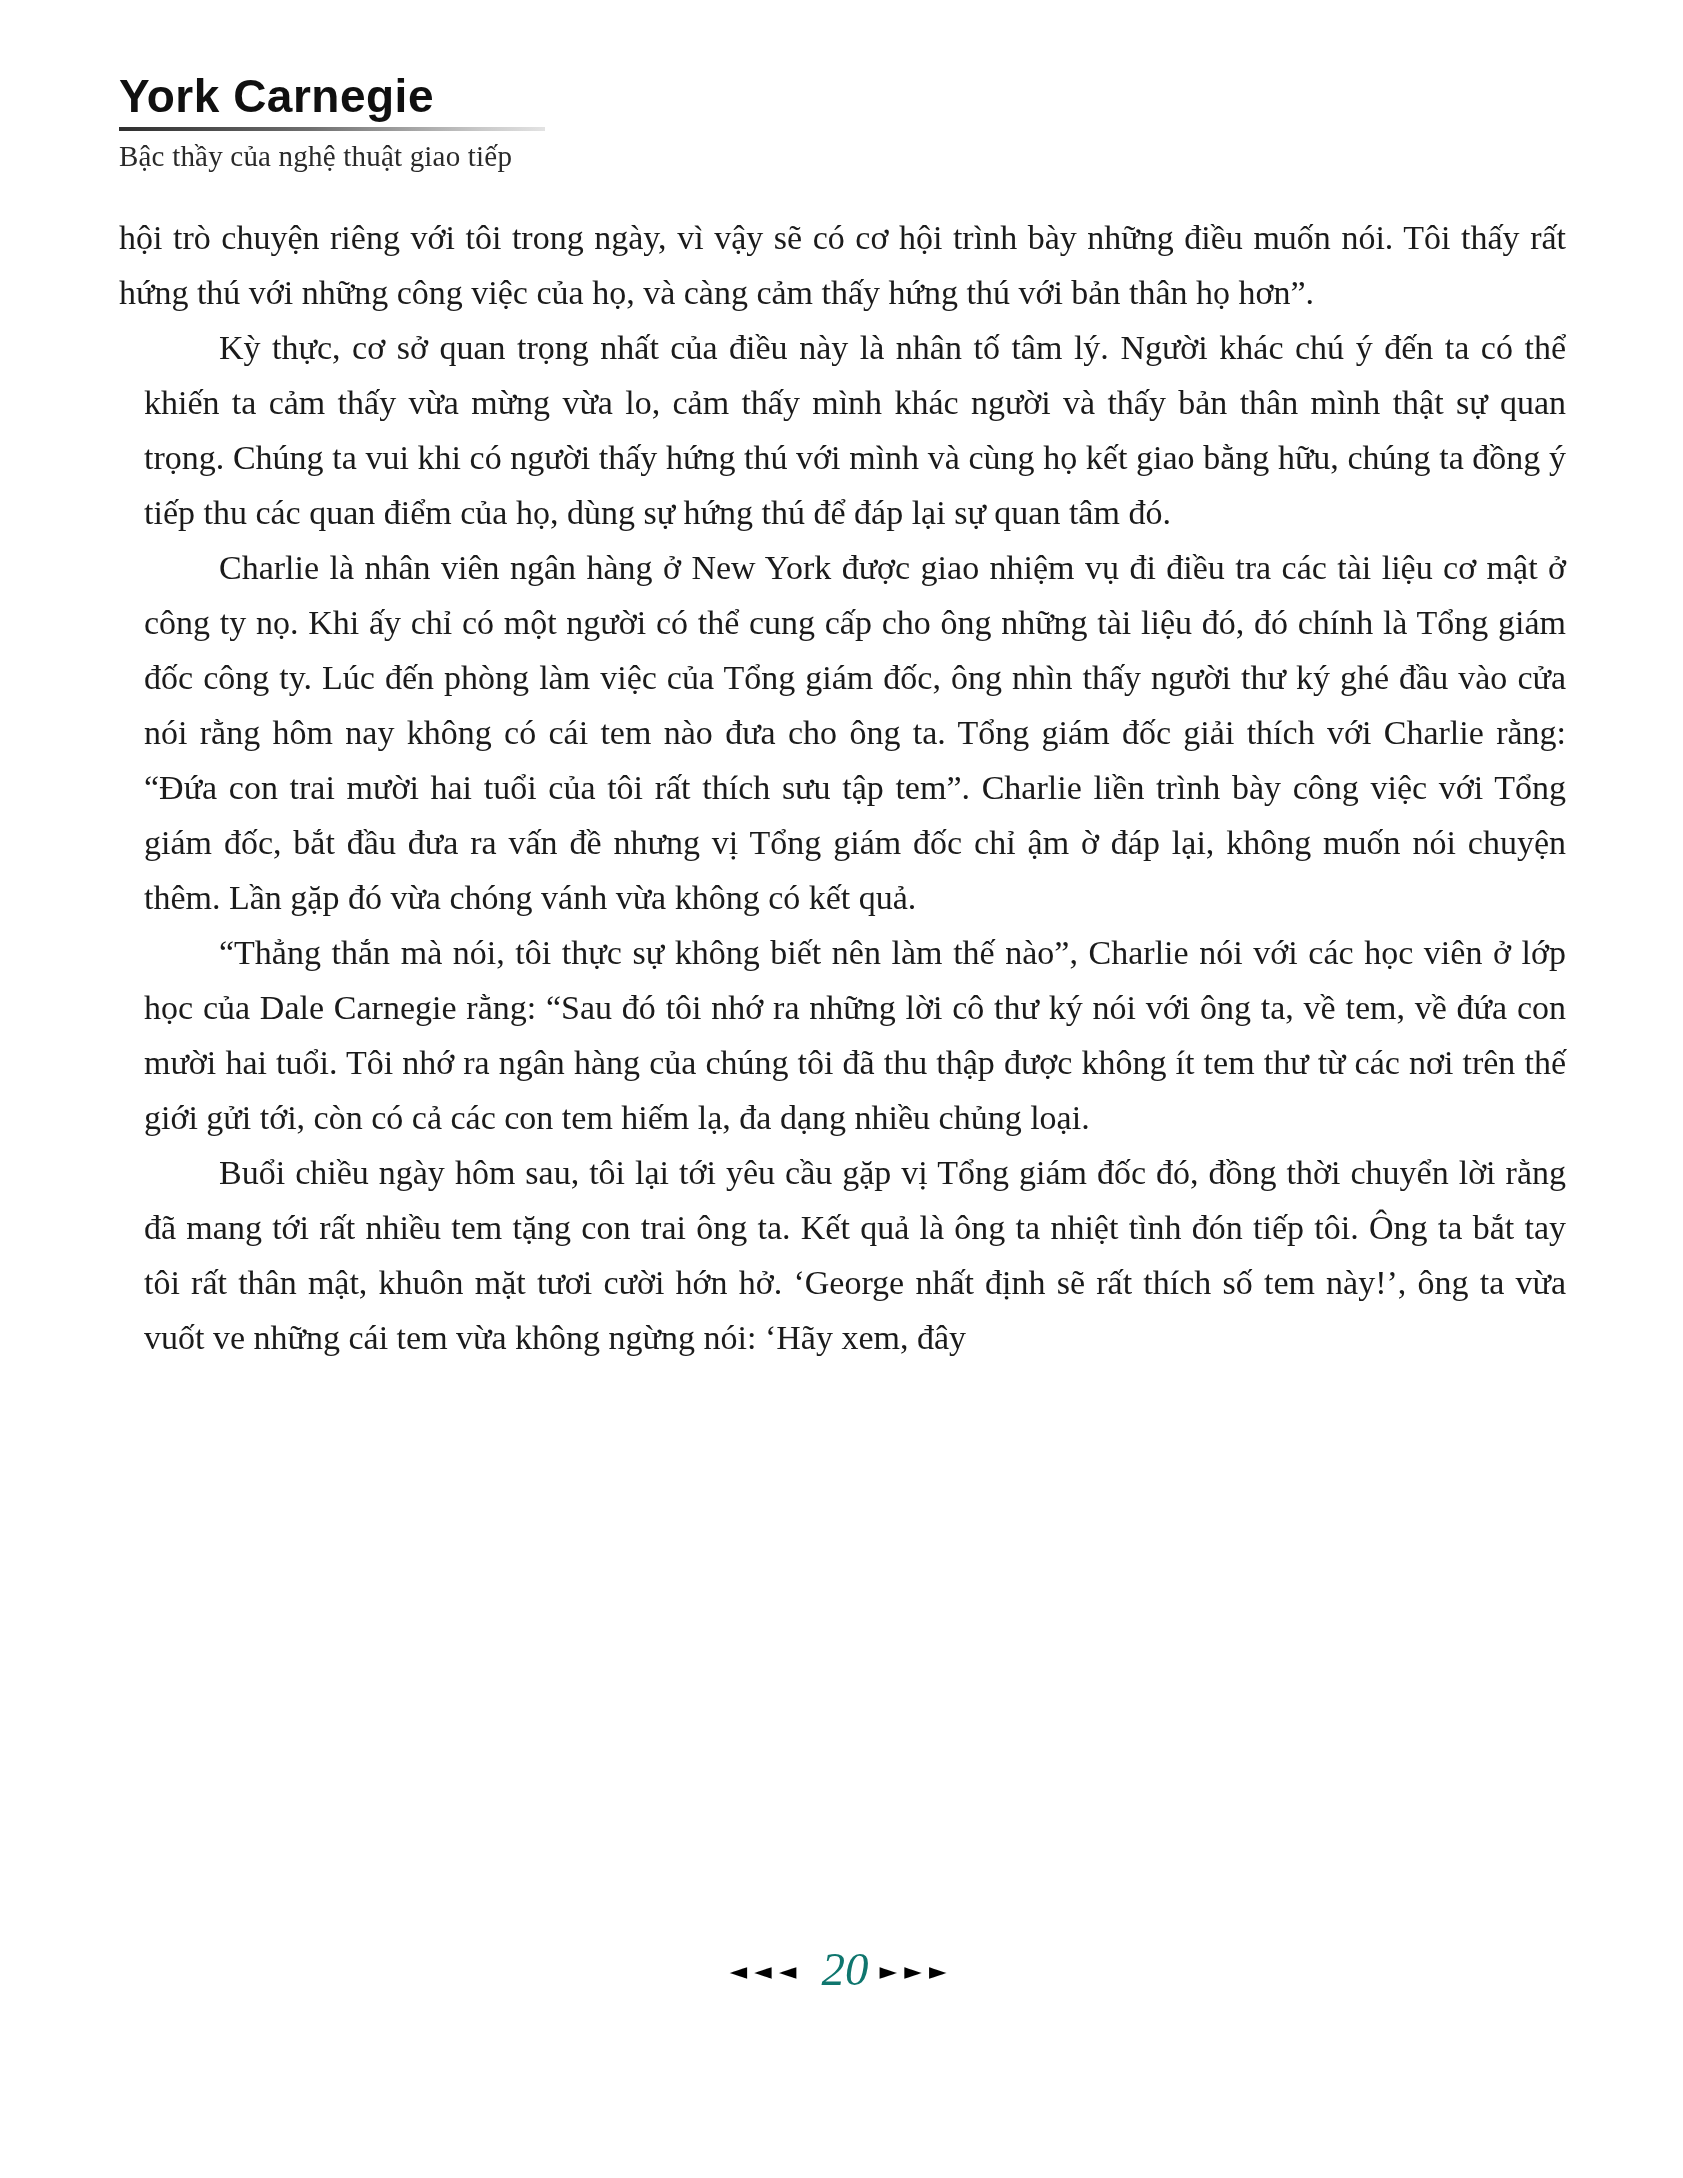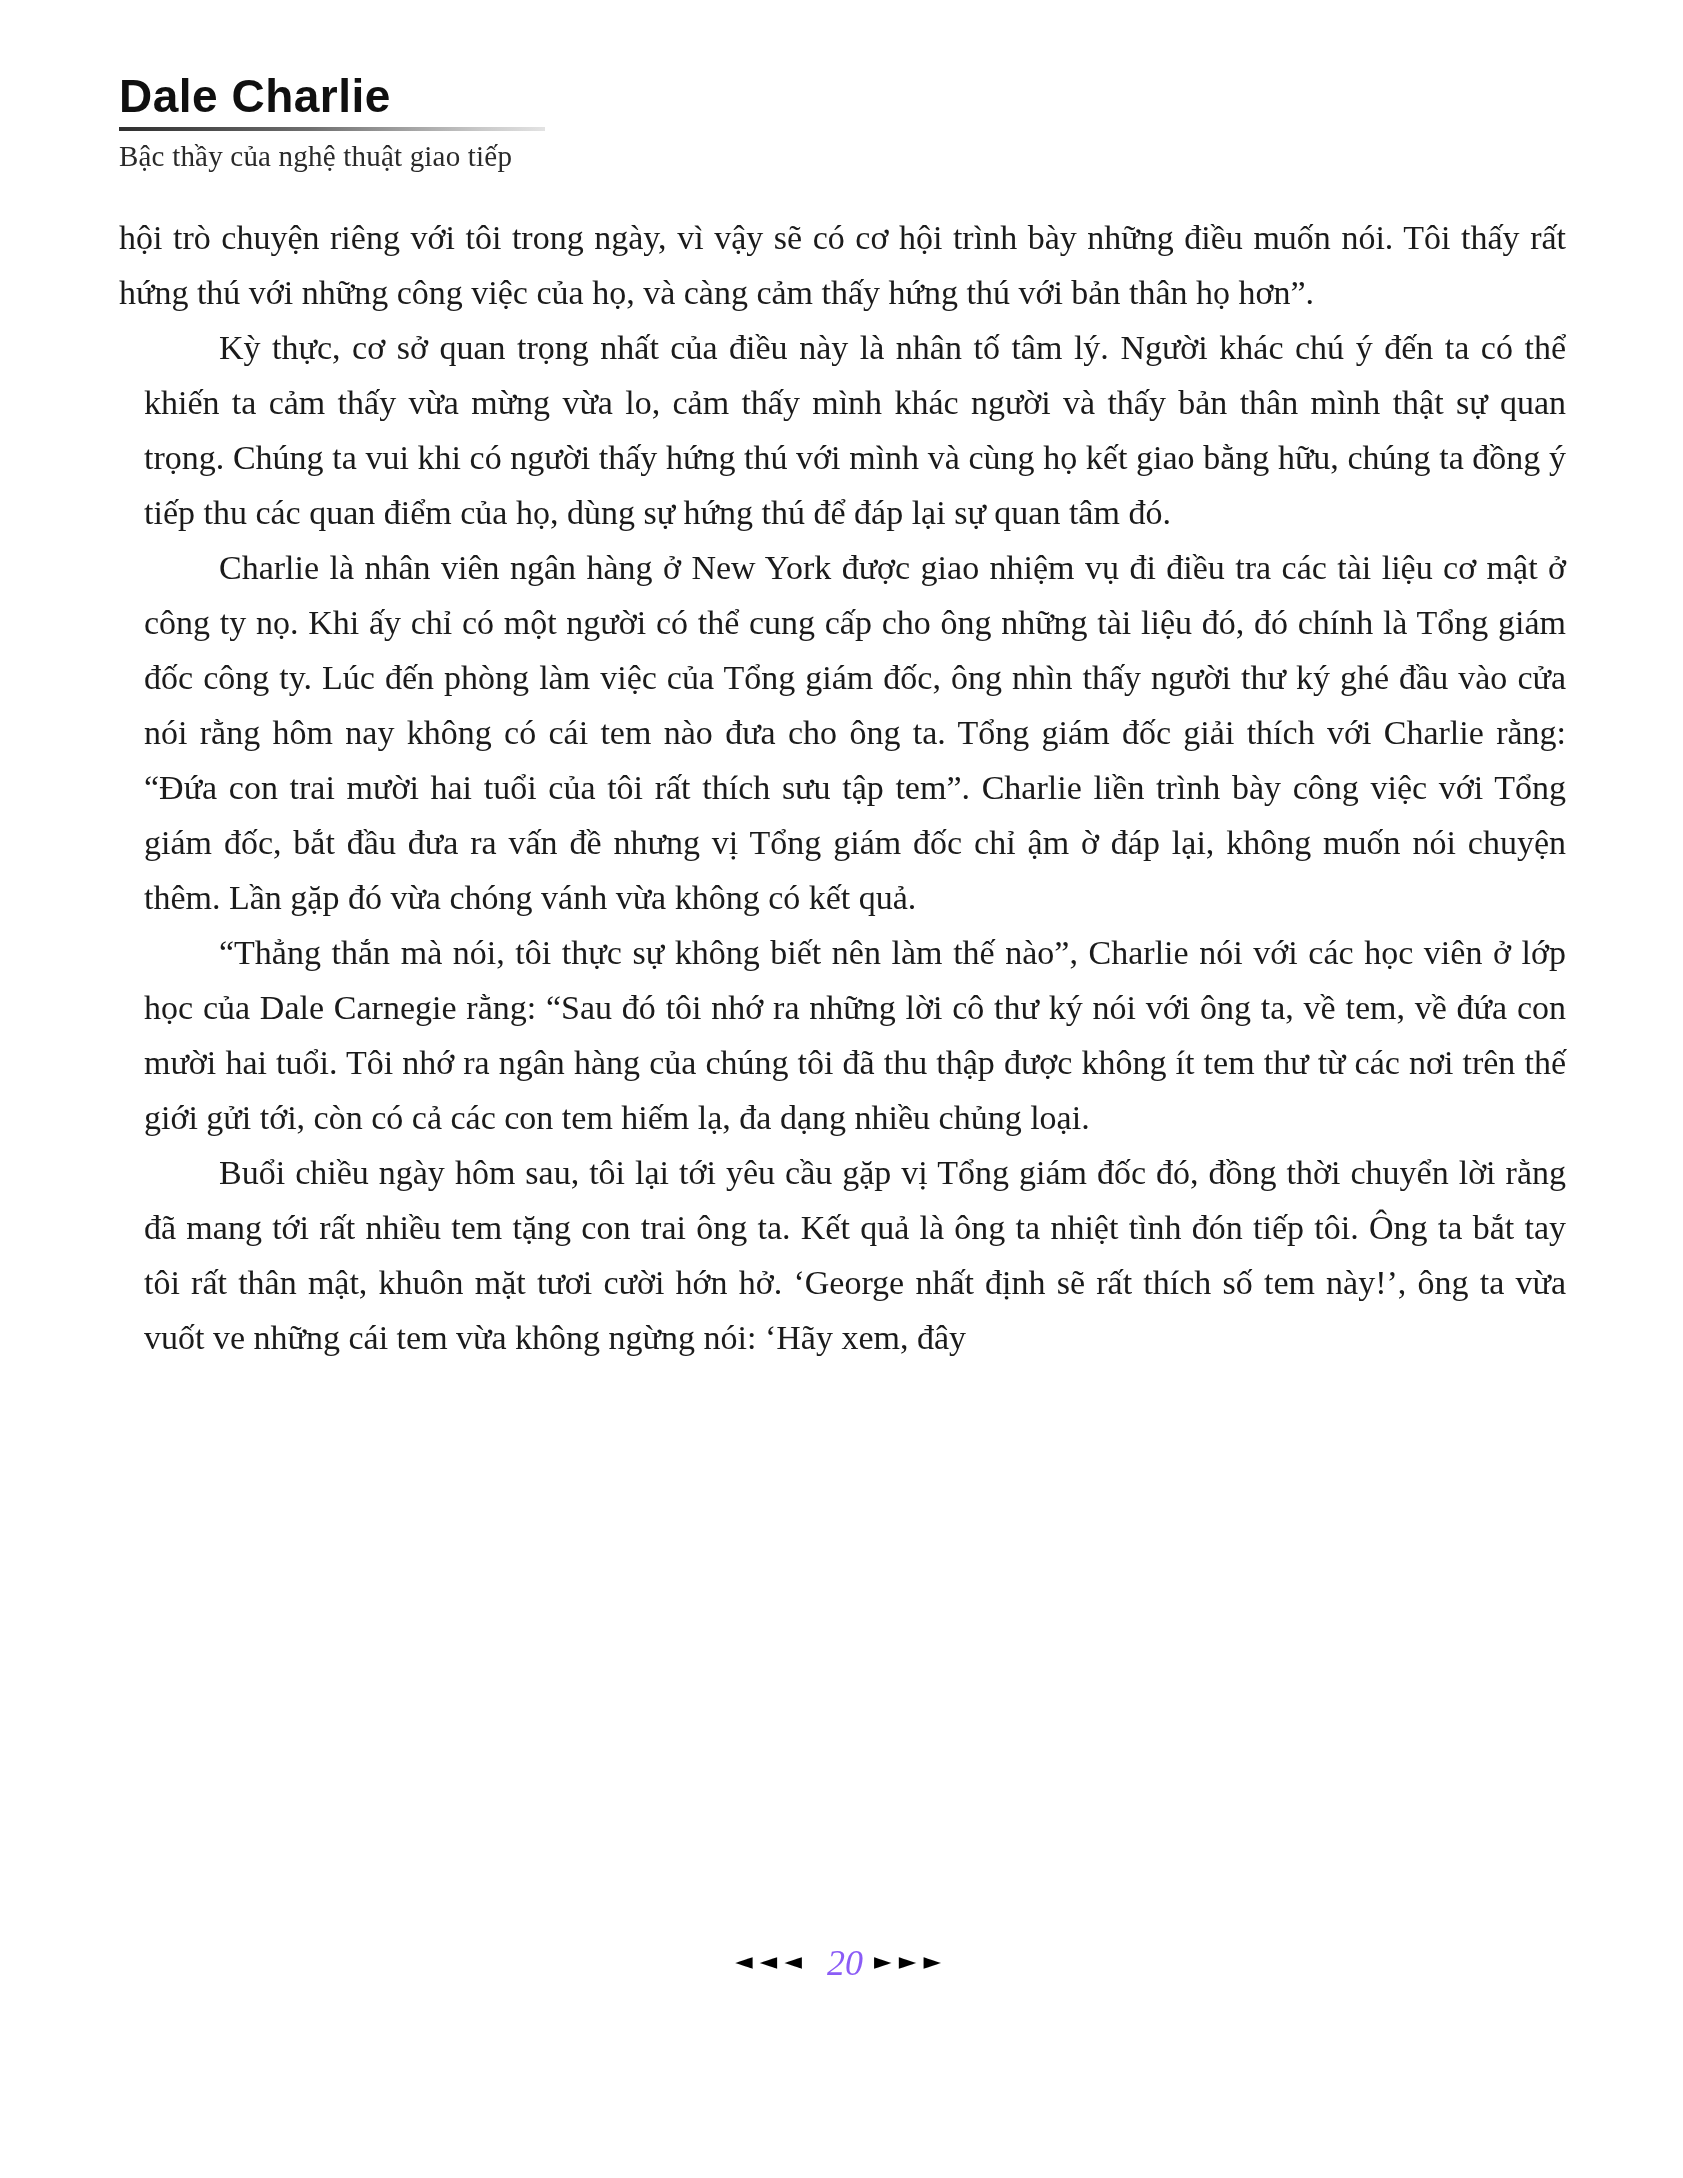--- a/index.html
+++ b/index.html
@@ -86,7 +86,7 @@
 <div class="page">
 
   <header class="header">
-    <div class="author-name">Dale Charlie</div>
+    <div class="author-name">York Carnegie</div>
     <div class="header-rule"></div>
     <div class="tagline">Bậc thầy của nghệ thuật giao tiếp</div>
   </header>

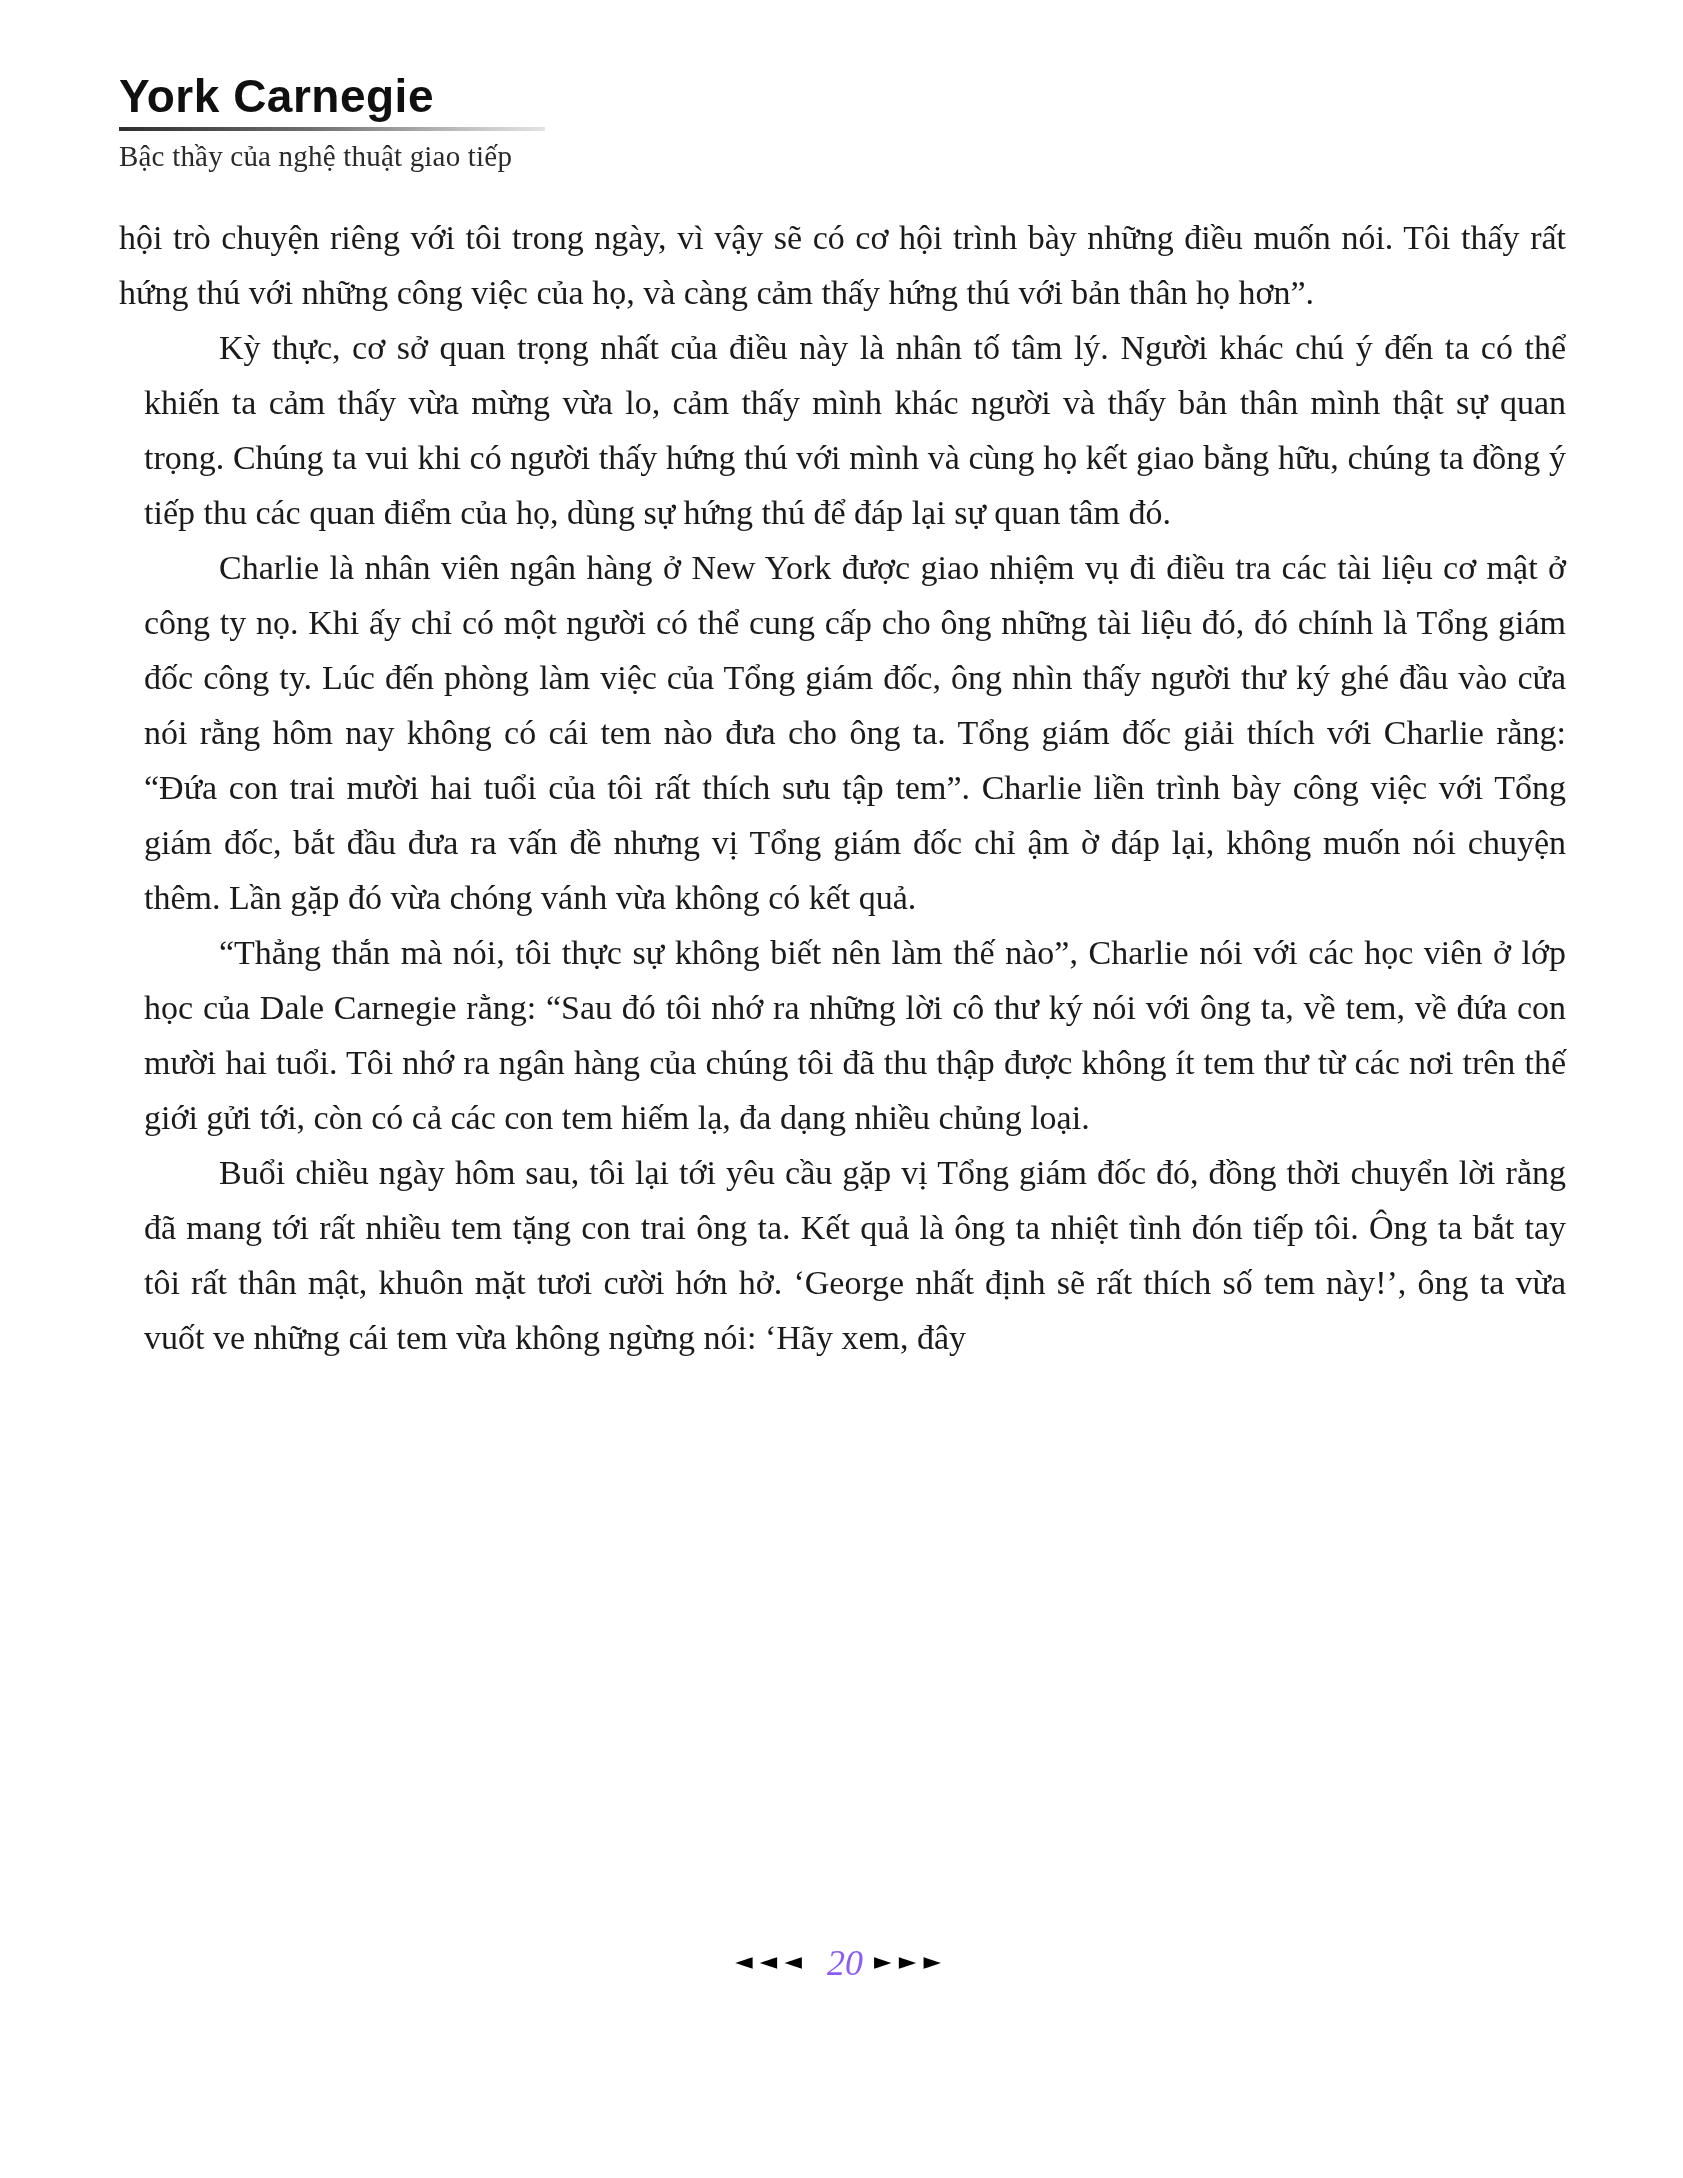--- a/index.html
+++ b/index.html
@@ -76,8 +76,8 @@
   .footer .pagenum {
     font-family: "Liberation Serif", serif;
     font-style: italic;
-    font-size: 36px;
-    color: #8b5cf6;
+    font-size: 47px;
+    color: #0f766e;
   }
 </style>
 </head>

